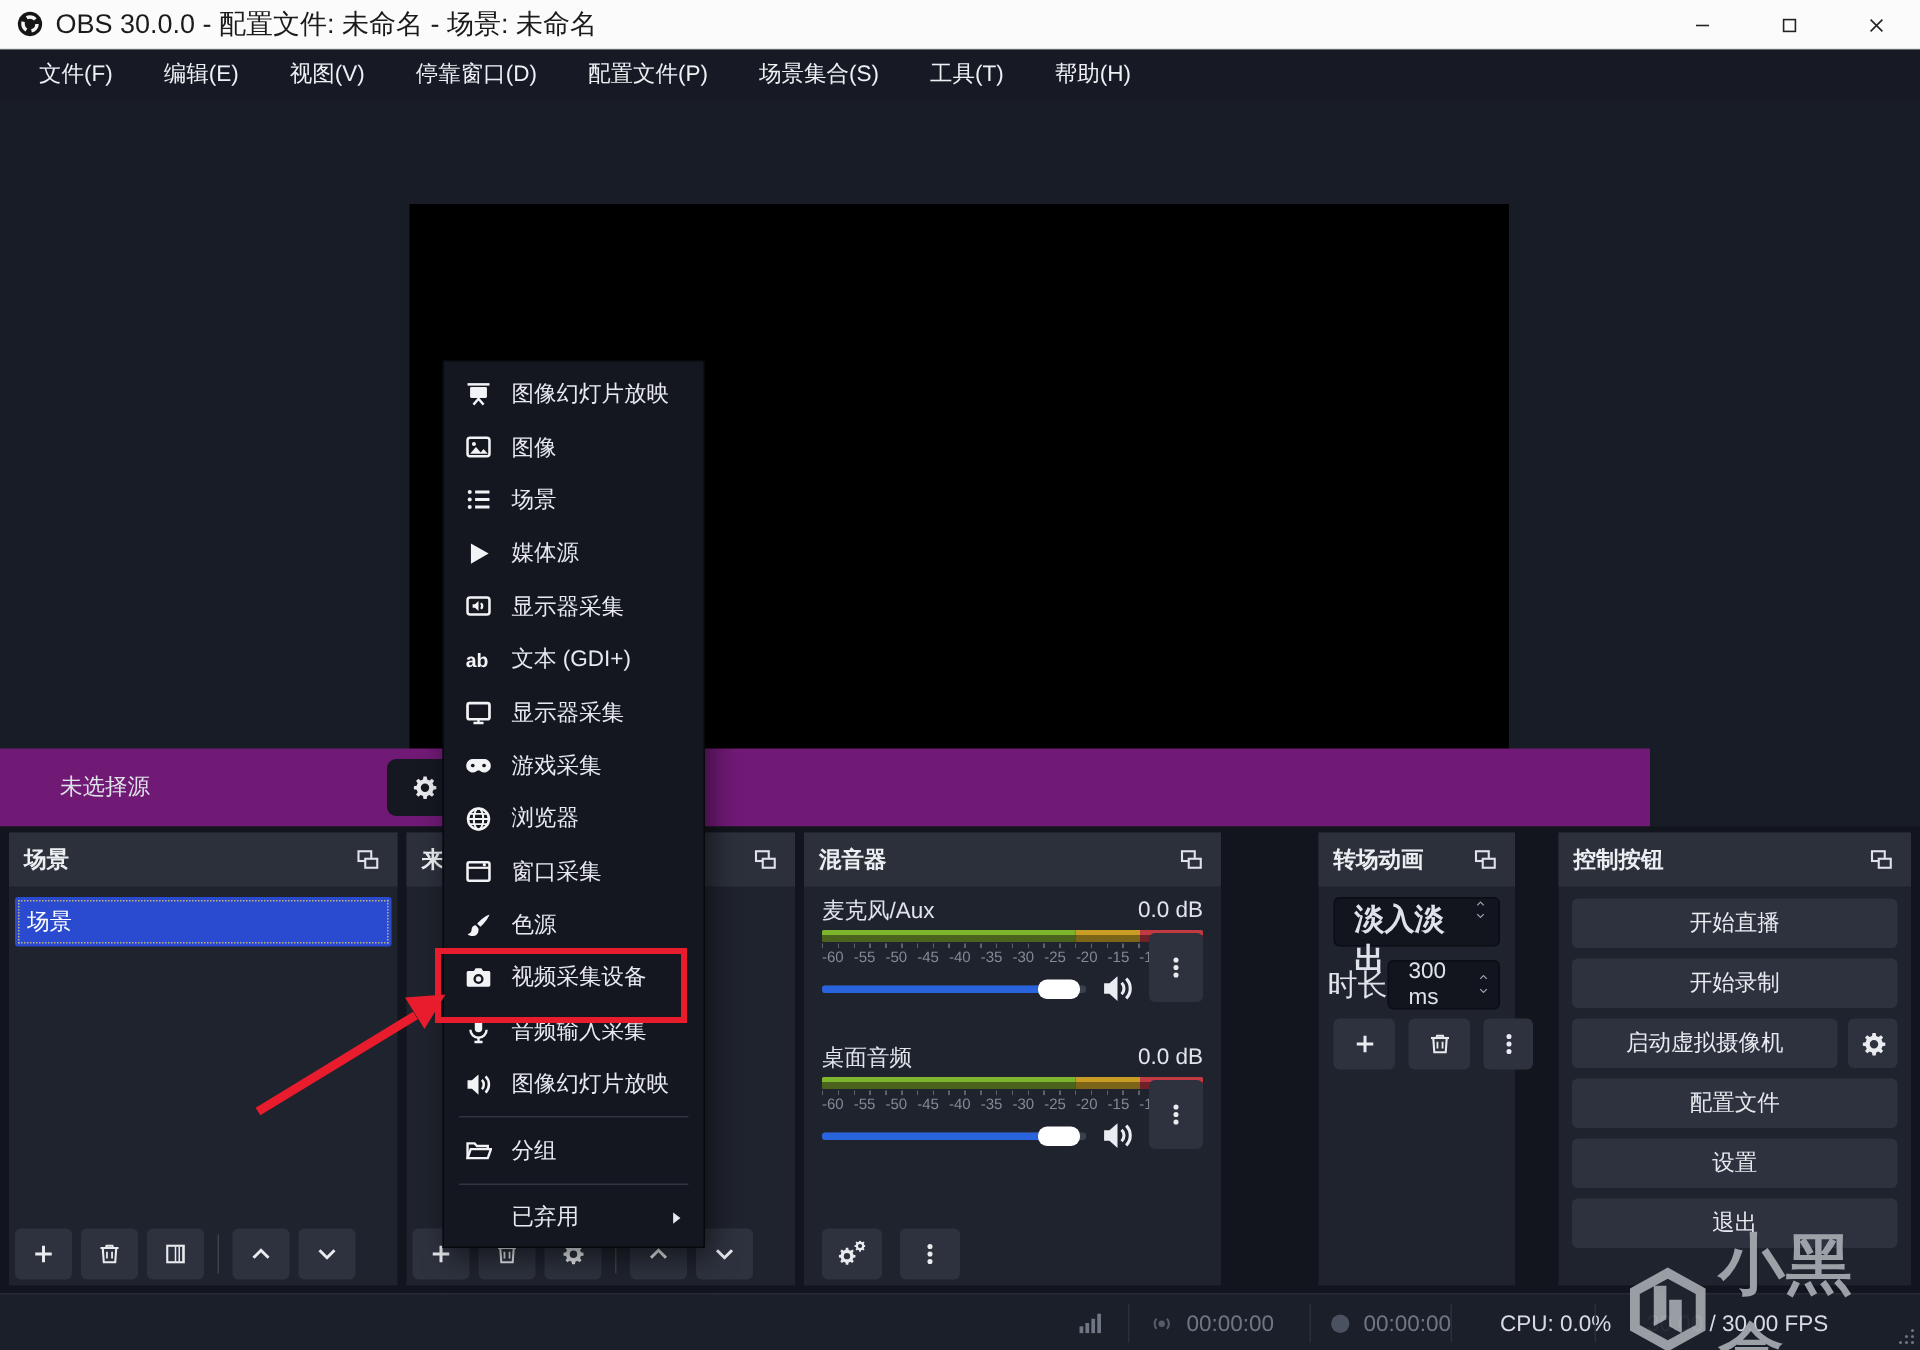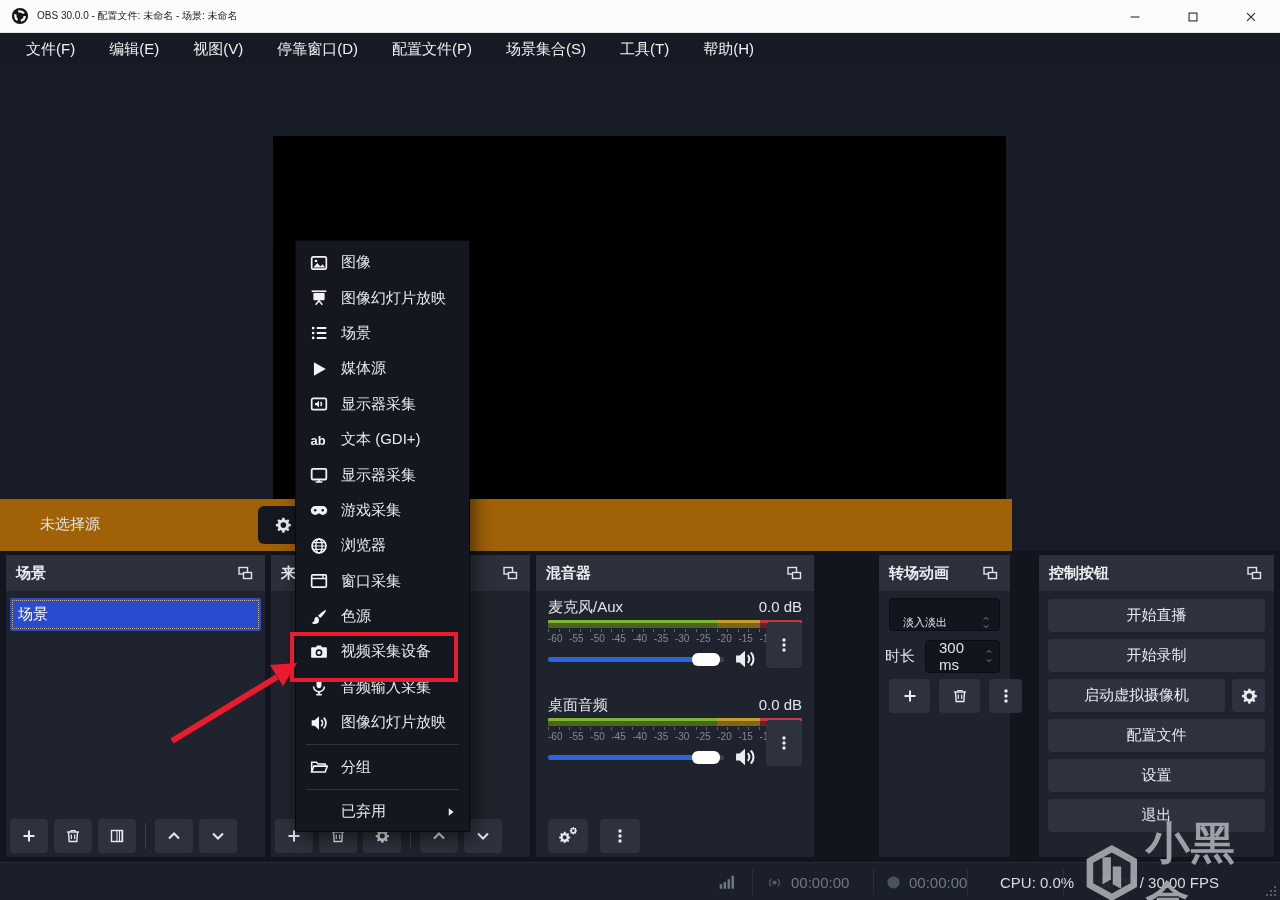--- a/index.html
+++ b/index.html
@@ -10,7 +10,7 @@
   
   .titlebar { position:absolute; left:0; top:0; width:1280px; height:33px; background:#fbfbfb; border-bottom:1px solid #e3e3e3; display:flex; align-items:center; }
   .titlebar .obslogo { margin-left:11px; display:flex; }
-  .titlebar .title { margin-left:8px; font-size:10px; color:#1b1b1b; }
+  .titlebar .title { margin-left:8px; font-size:18px; color:#1b1b1b; }
   .wincontrols { position:absolute; right:0; top:0; height:33px; display:flex; }
   .winbtn { width:58px; height:33px; display:flex; align-items:center; justify-content:center; color:#222; }
 

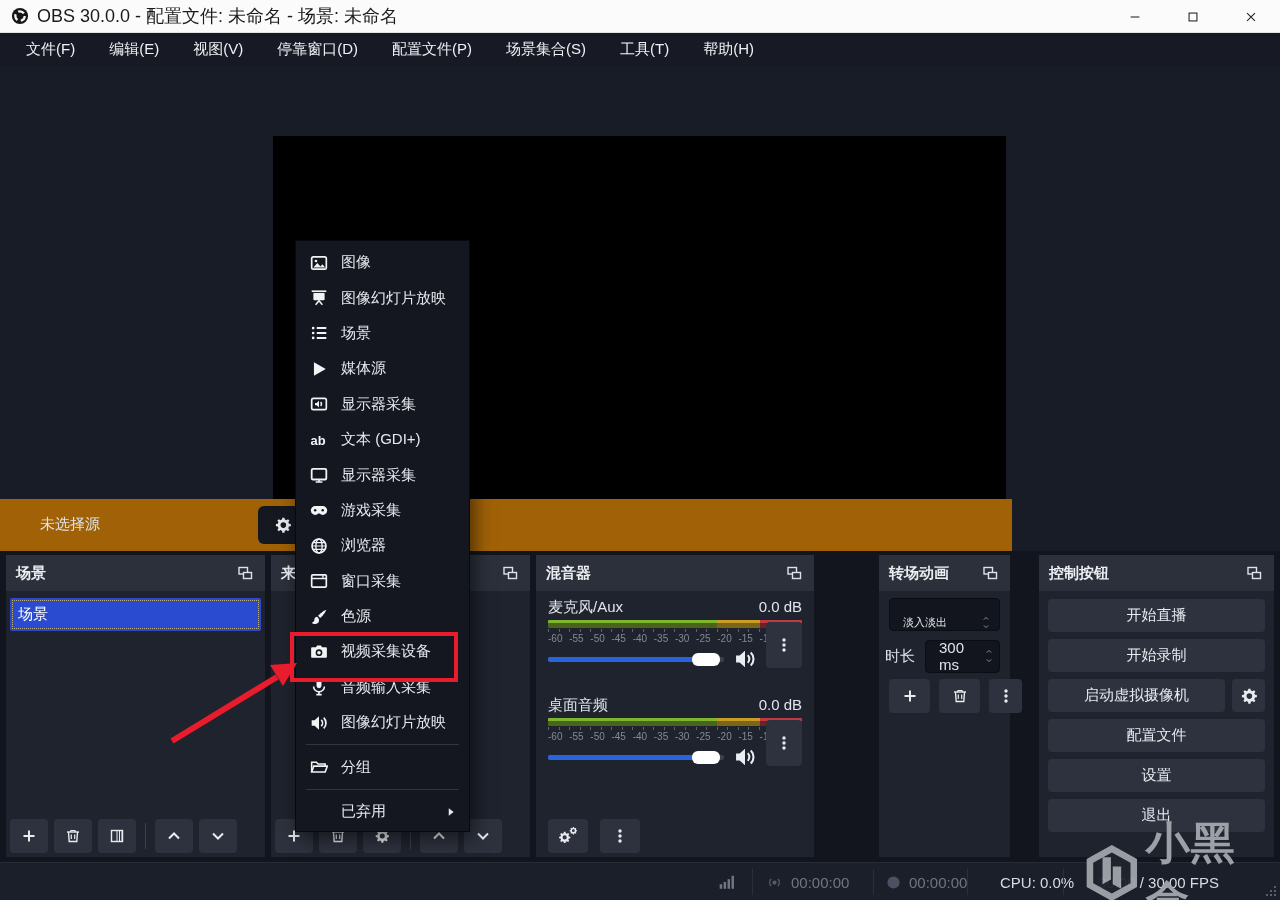--- a/index.html
+++ b/index.html
@@ -602,18 +602,18 @@
     <div class="mi">
         <span class="micon">
           <svg class="icon18">
+            <use href="#s-slideshow"></use>
+          </svg>
+        </span>
+        <span>图像幻灯片放映</span>
+      </div>
+    <div class="mi">
+        <span class="micon">
+          <svg class="icon18">
             <use href="#s-image"></use>
           </svg>
         </span>
         <span>图像</span>
-      </div>
-    <div class="mi">
-        <span class="micon">
-          <svg class="icon18">
-            <use href="#s-slideshow"></use>
-          </svg>
-        </span>
-        <span>图像幻灯片放映</span>
       </div>
     <div class="mi">
         <span class="micon">

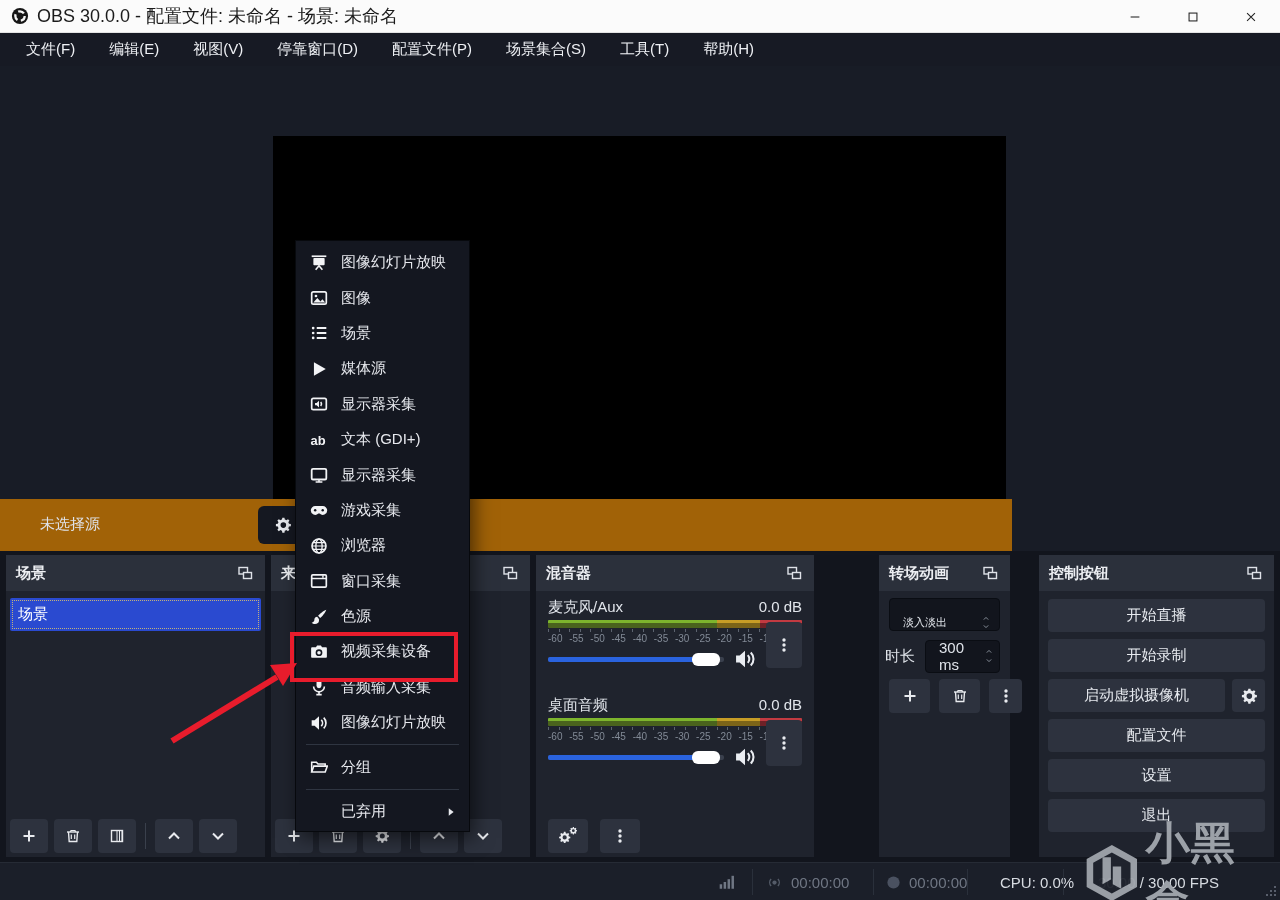--- a/index.html
+++ b/index.html
@@ -23,7 +23,7 @@
   .preview { position:absolute; left:273px; top:70px; width:733px; height:414px; background:#000; }
 
   
-  .hintrow { position:absolute; left:0; top:499px; width:1012px; height:52px; background:#a16207; }
+  .hintrow { position:absolute; left:0; top:499px; width:1100px; height:52px; background:#701a75; }
   .hinttext { position:absolute; left:40px; top:16px; font-size:15px; color:#dfe2e8; }
   .hintbtn { position:absolute; left:258px; top:7px; width:110px; height:38px; background:#151821; border-radius:6px; display:flex; align-items:center; padding-left:16px; color:#e8eaee; }
 

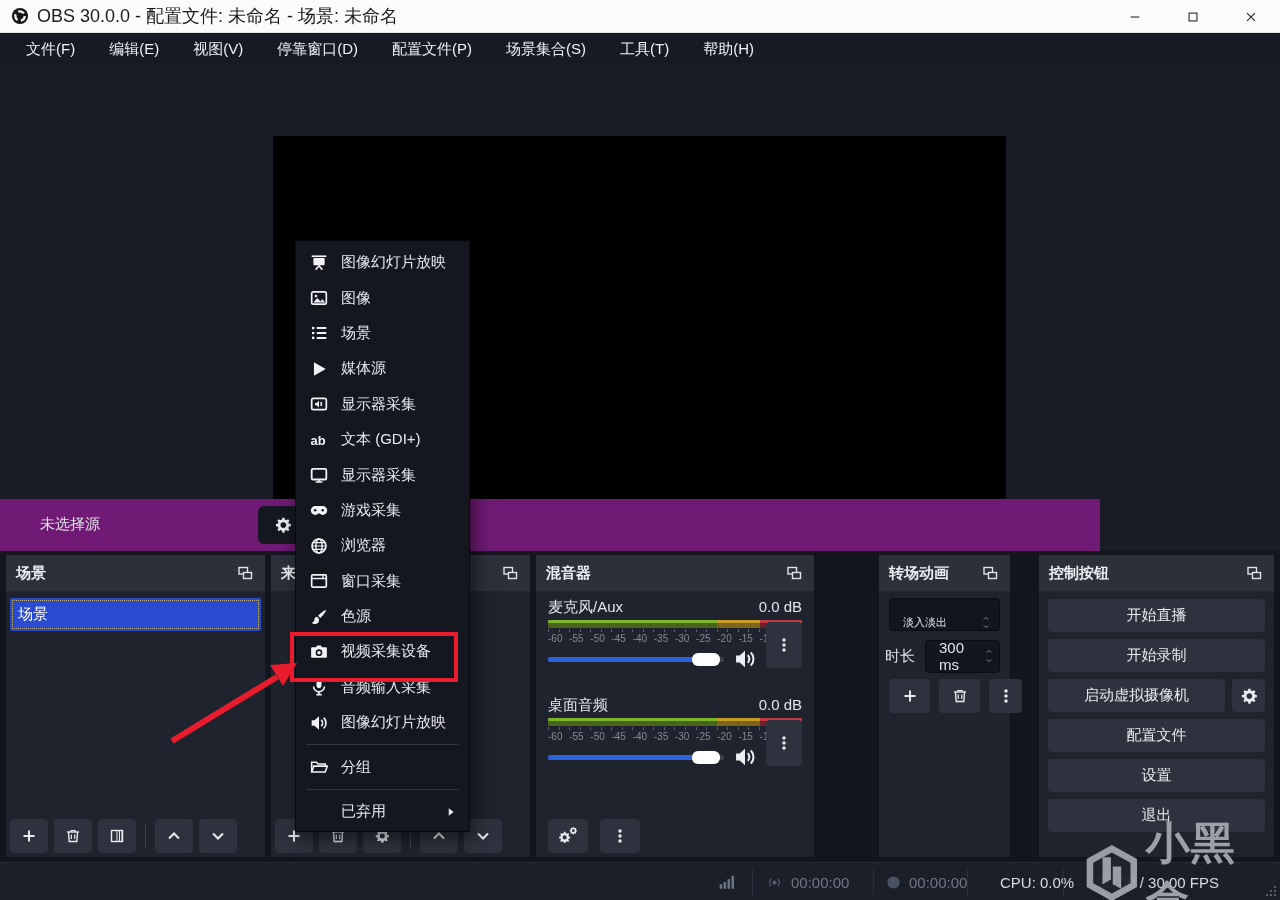--- a/index.html
+++ b/index.html
@@ -60,7 +60,7 @@
   .chmenu { position:absolute; right:0; top:24px; width:36px; height:46px; background:#2d323e; border-radius:4px; display:flex; align-items:center; justify-content:center; color:#e9ebef; }
 
   
-  .combo { position:absolute; left:10px; right:10px; top:43px; height:33px; background:#12151d; border:1px solid #0a0d13; border-radius:4px; display:flex; align-items:flex-end; color:#dfe3e9; font-size:11px; padding-left:13px; }
+  .combo { position:absolute; left:10px; right:10px; top:43px; height:33px; background:#12151d; border:1px solid #0a0d13; border-radius:4px; display:flex; align-items:flex-start; color:#dfe3e9; font-size:20px; padding-left:13px;font-weight:bold; }
   .combo-arrows { margin-left:auto; width:26px; display:flex; flex-direction:column; align-items:center; gap:1px; color:#99a1ad; }
   .durrow { position:absolute; left:6px; right:10px; top:84px; height:34px; display:flex; align-items:center; }
   .durlabel { width:40px; font-size:15px; color:#dfe3e9; }

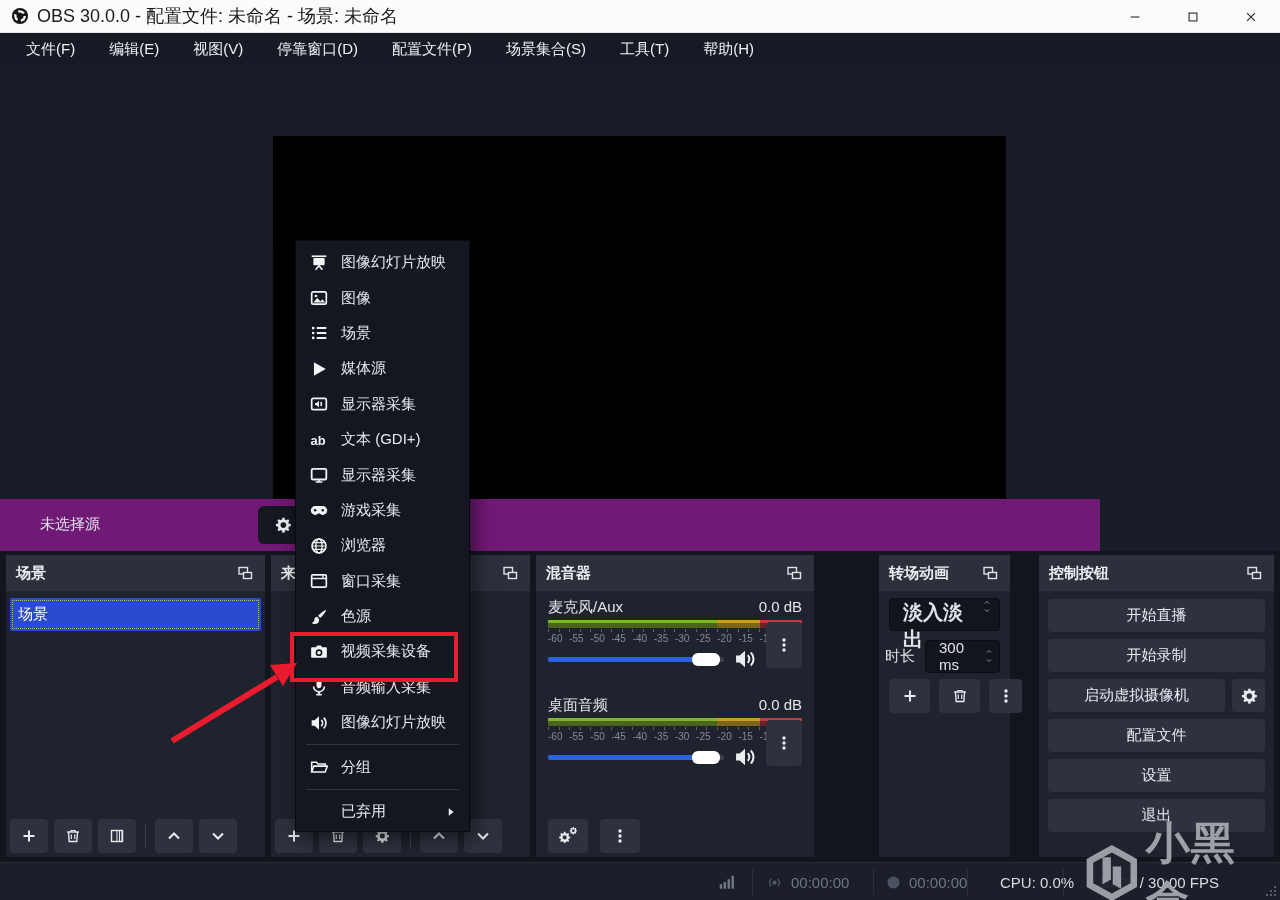--- a/index.html
+++ b/index.html
@@ -63,7 +63,7 @@
   .combo { position:absolute; left:10px; right:10px; top:43px; height:33px; background:#12151d; border:1px solid #0a0d13; border-radius:4px; display:flex; align-items:flex-start; color:#dfe3e9; font-size:20px; padding-left:13px;font-weight:bold; }
   .combo-arrows { margin-left:auto; width:26px; display:flex; flex-direction:column; align-items:center; gap:1px; color:#99a1ad; }
   .durrow { position:absolute; left:6px; right:10px; top:84px; height:34px; display:flex; align-items:center; }
-  .durlabel { width:40px; font-size:15px; color:#dfe3e9; }
+  .durlabel { width:40px; font-size:20px; color:#dfe3e9; }
   .spin { flex:1; height:33px; background:#12151d; border:1px solid #0a0d13; border-radius:4px; display:flex; align-items:center; color:#dfe3e9; font-size:15px; padding-left:13px; }
   .spin-arrows { margin-left:auto; width:24px; display:flex; flex-direction:column; align-items:center; gap:2px; color:#99a1ad; }
   .transbtns { position:absolute; left:10px; top:124px; display:flex; gap:9px; }

